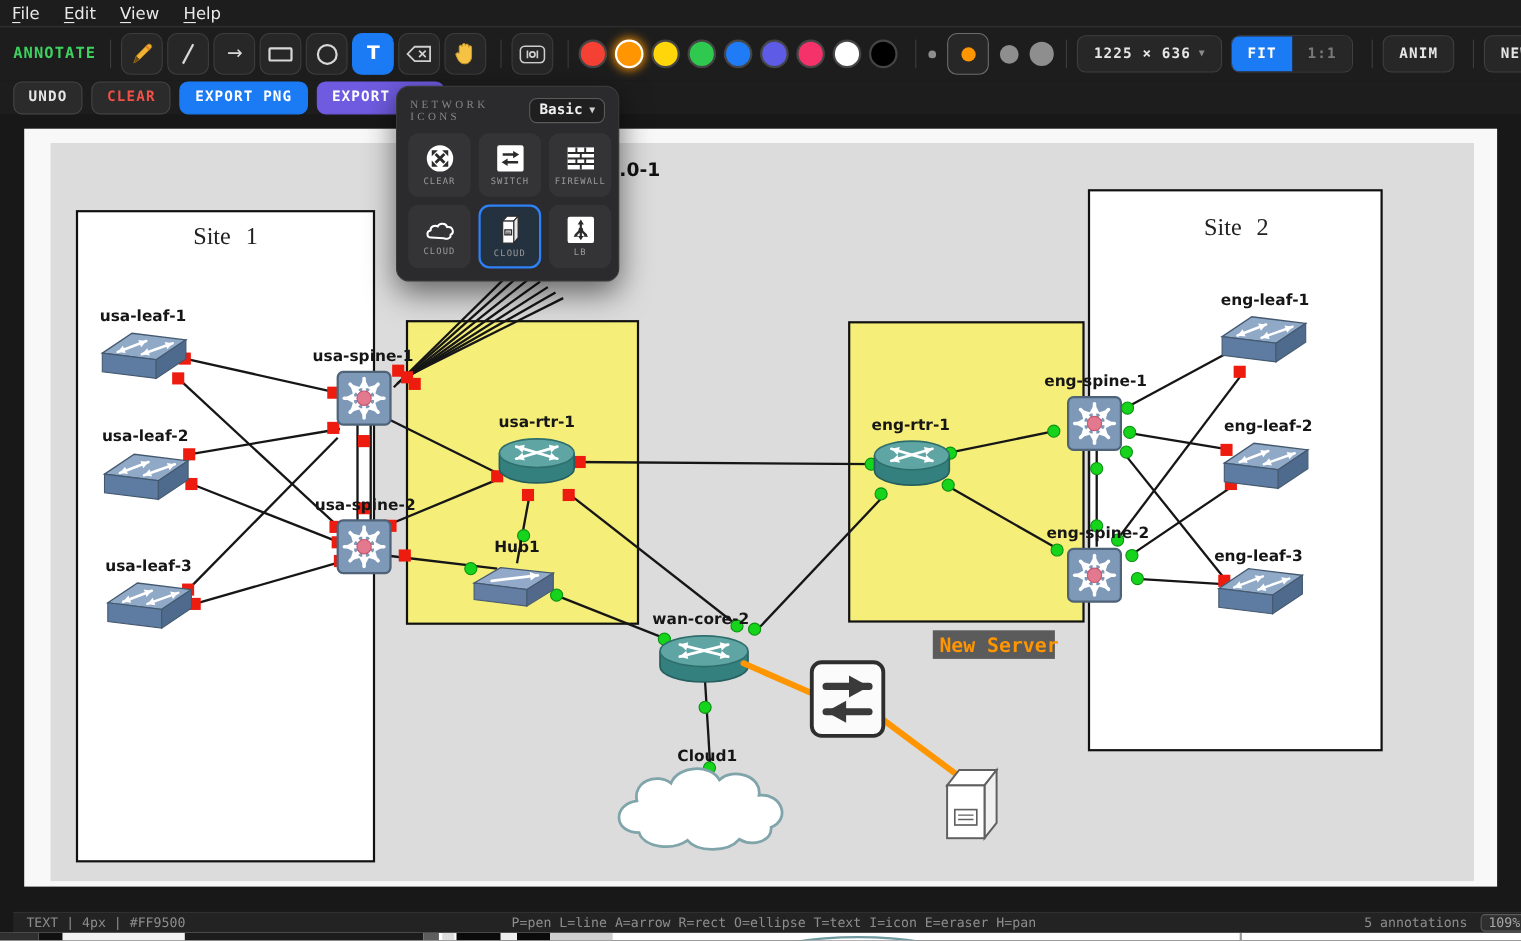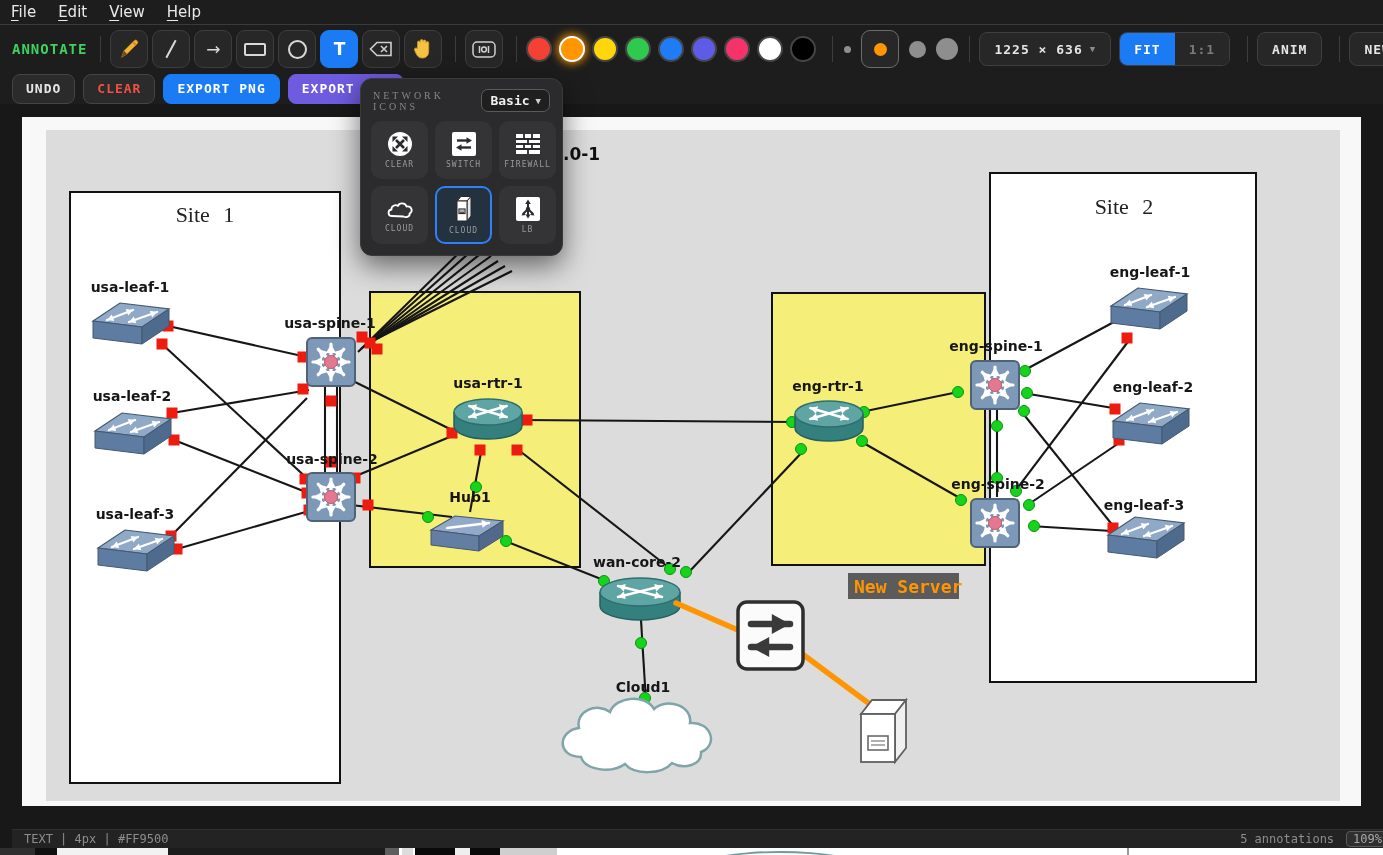--- a/index.html
+++ b/index.html
@@ -584,6 +584,7 @@
 
 <div class="statusbar">
   <span class="sb-left">TEXT | 4px | #FF9500</span>
+  <span class="sb-center">P=pen L=line A=arrow R=rect O=ellipse T=text I=icon E=eraser H=pan</span>
   <span class="sb-right">
     <span>5 annotations</span>
     <span class="zoom-badge">109%</span>

